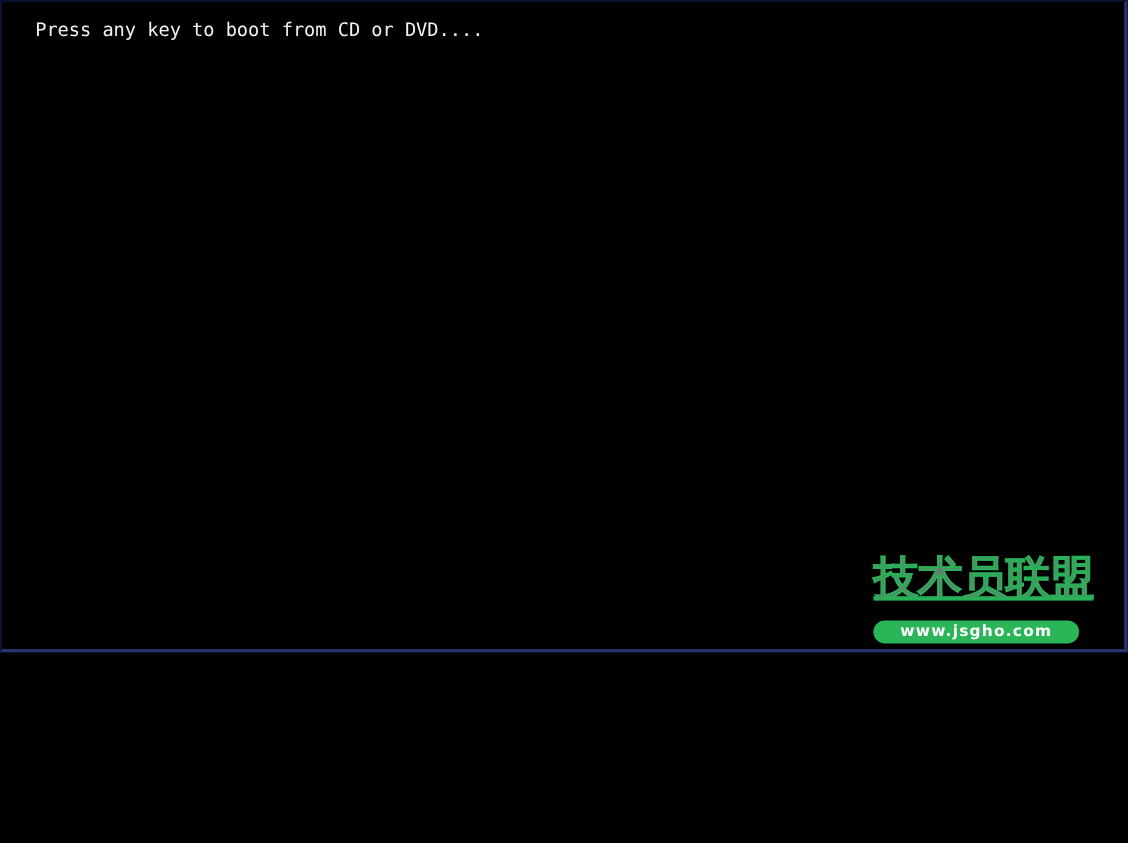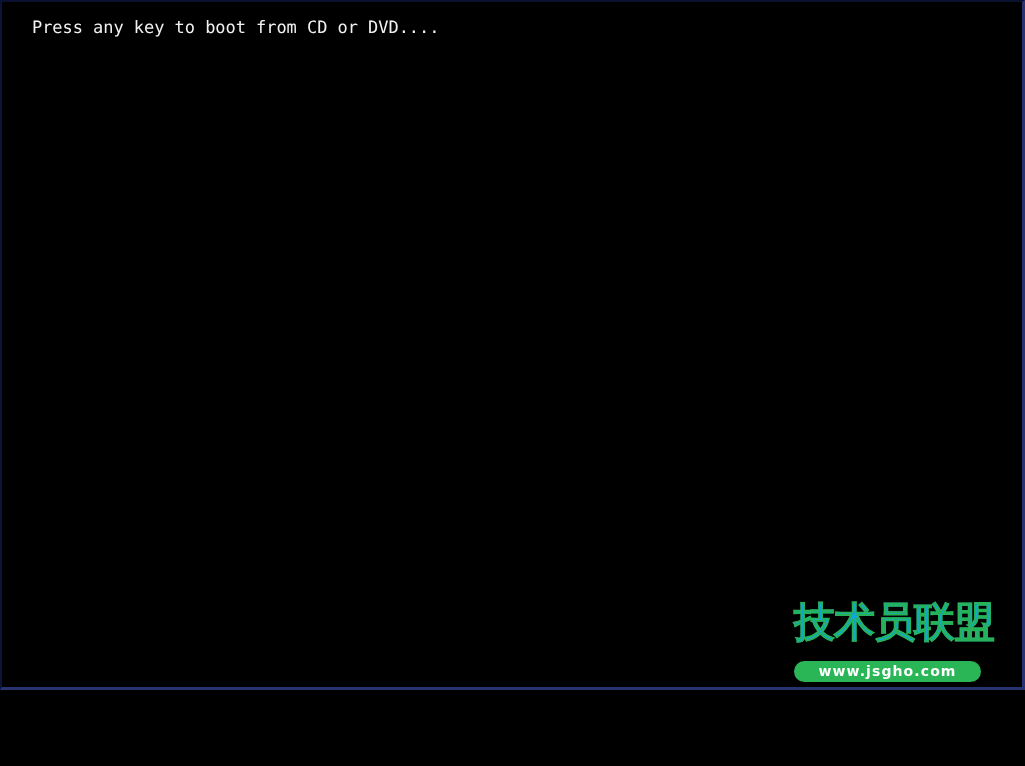--- a/index.html
+++ b/index.html
@@ -17,7 +17,7 @@
   #boot-screen {
     position: relative;
     width: 1025px;
-    height: 690px;
+    height: 593px;
     background: #000000;
     box-sizing: border-box;
     border-top: 2px solid #0a1030;

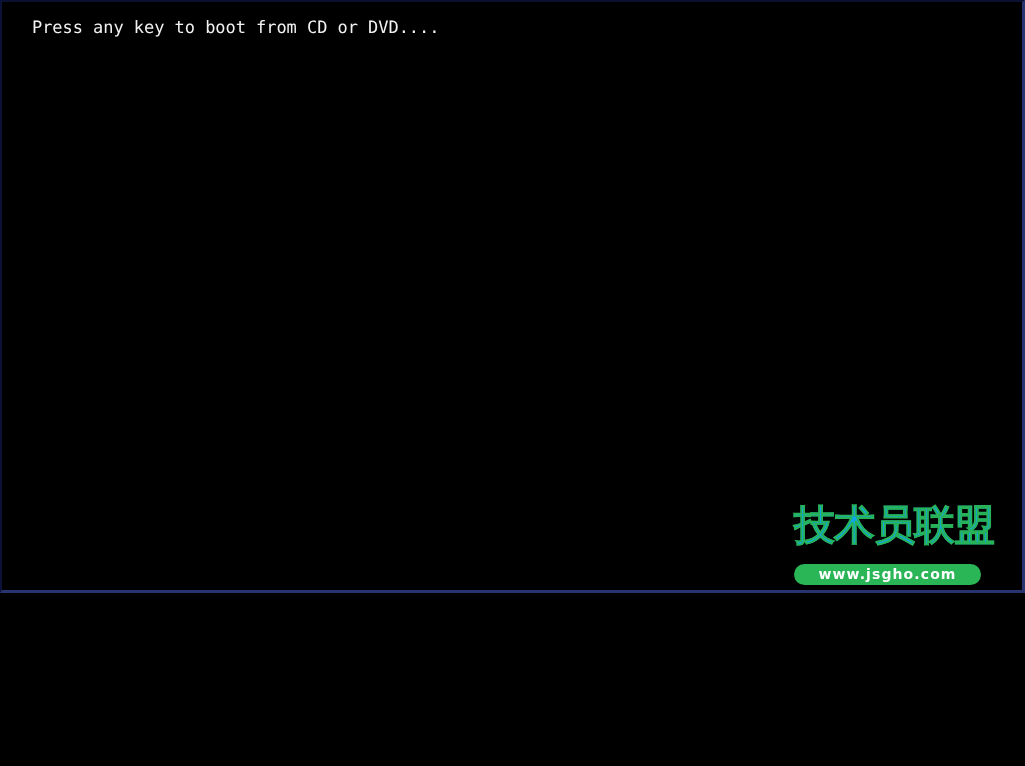--- a/index.html
+++ b/index.html
@@ -59,9 +59,10 @@
     font-weight: bold;
     font-size: 41px;
     line-height: 42px;
-    color: #0ea5e9;
+    color: #737373;
     letter-spacing: -1px;
     white-space: nowrap;
+    text-decoration: underline;
     -webkit-text-stroke: 0.6px #27b257;
   }
 

